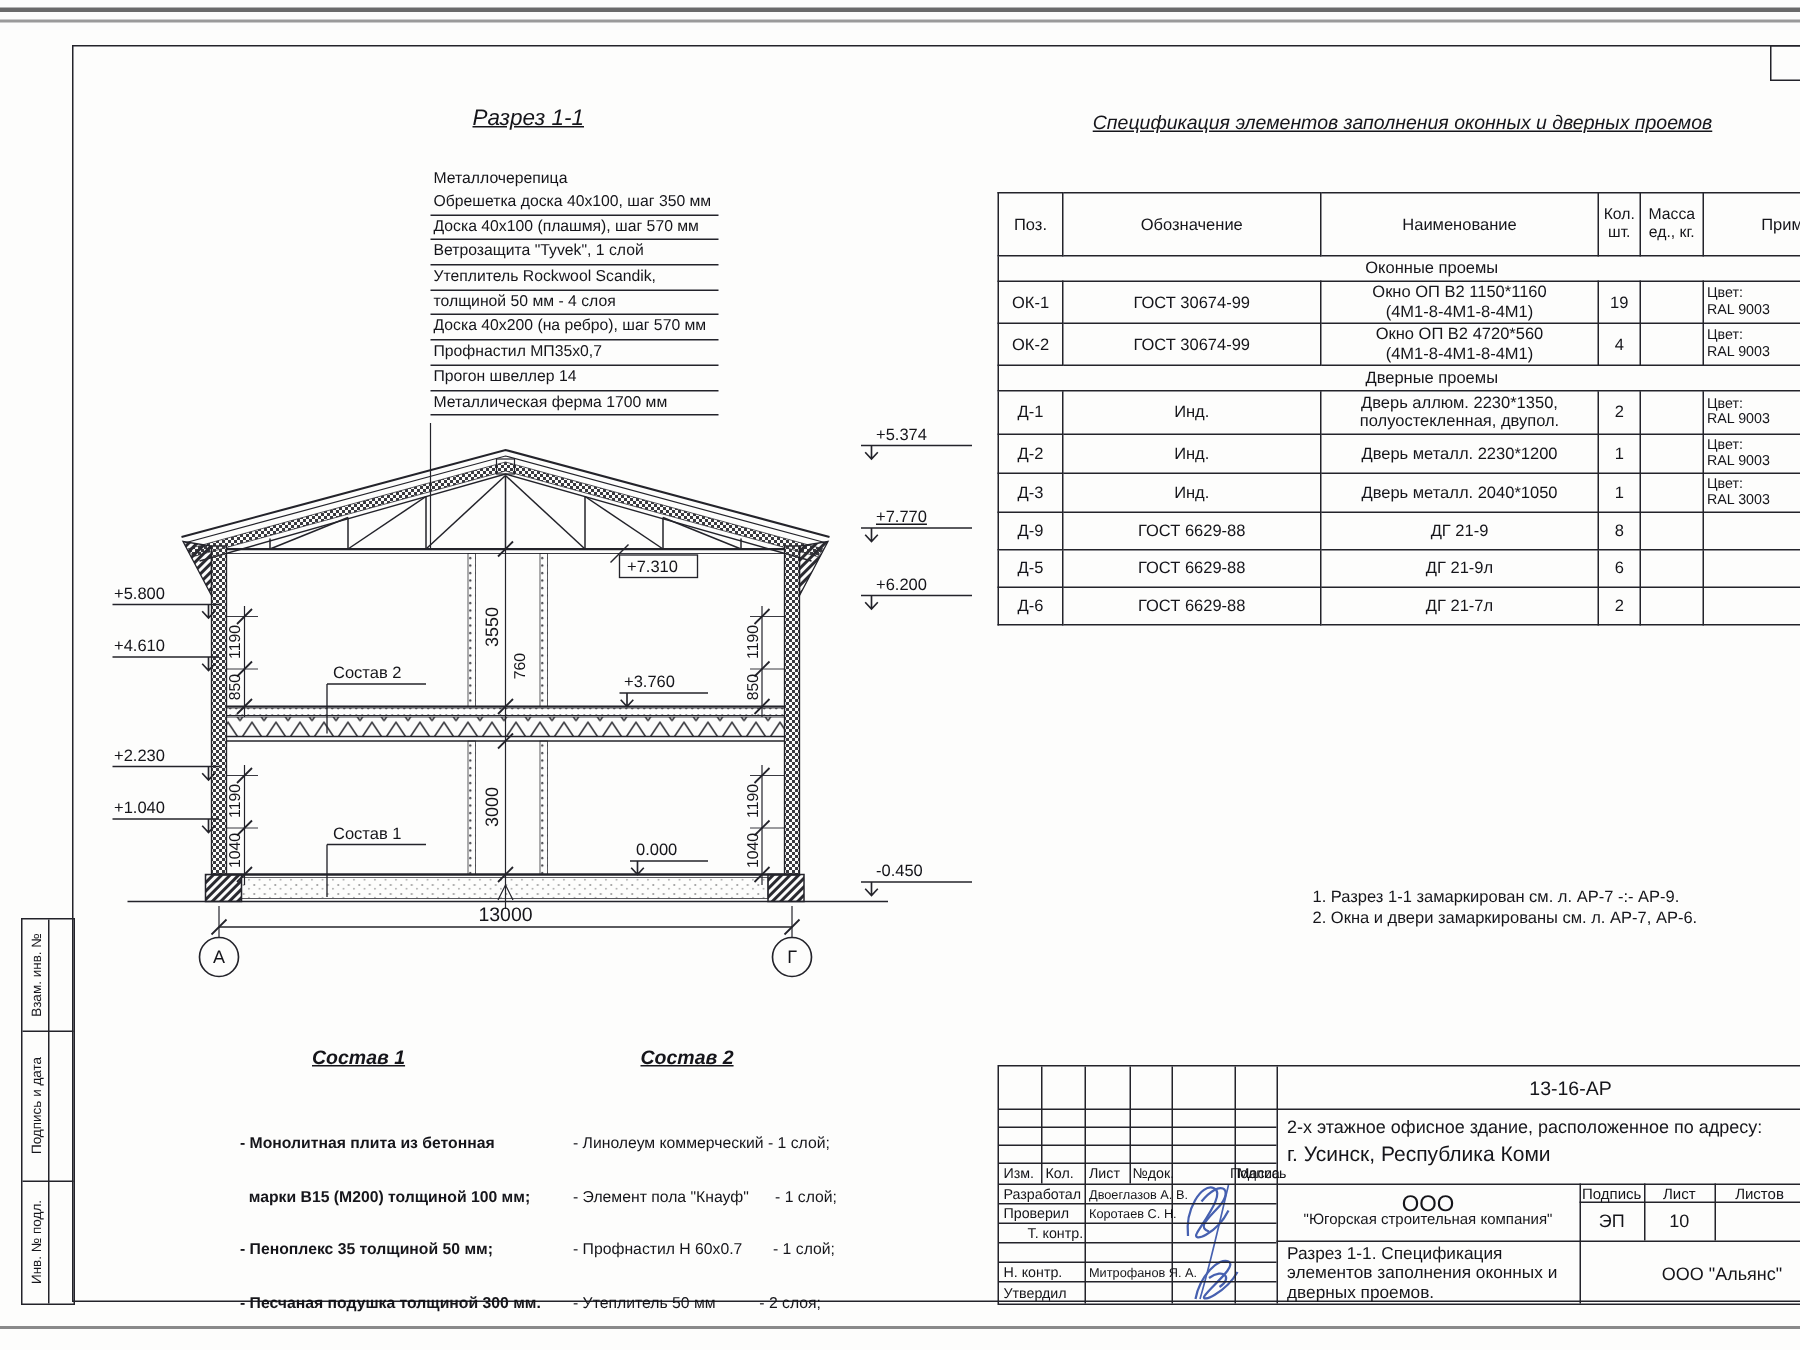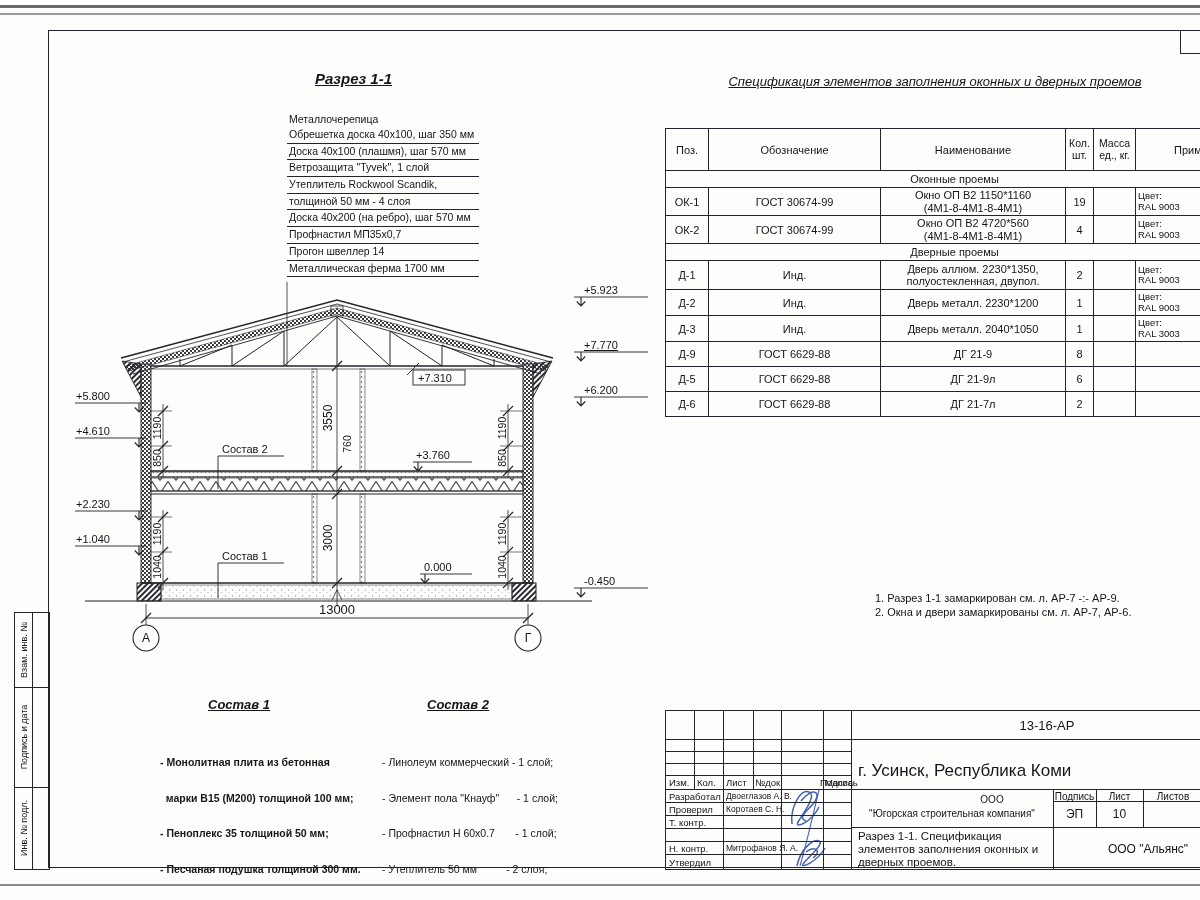--- a/index.html
+++ b/index.html
@@ -11,7 +11,7 @@
   .lbl{position:absolute;font-size:11px;white-space:nowrap;}
   .rot{position:absolute;font-size:10.5px;white-space:nowrap;transform:translate(-50%,-50%) rotate(-90deg);}
   .ctr{text-align:center;}
-  .h1{position:absolute;font-size:15px;font-style:italic;font-weight:bold;text-decoration:underline;white-space:nowrap;}
+  .h1{position:absolute;font-size:15px;font-style:italic;font-weight:normal;text-decoration:underline;white-space:nowrap;}
   .h2{position:absolute;font-size:13px;font-style:italic;text-decoration:underline;white-space:nowrap;}
   
   .rooflist{position:absolute;left:287px;top:112px;width:192px;}

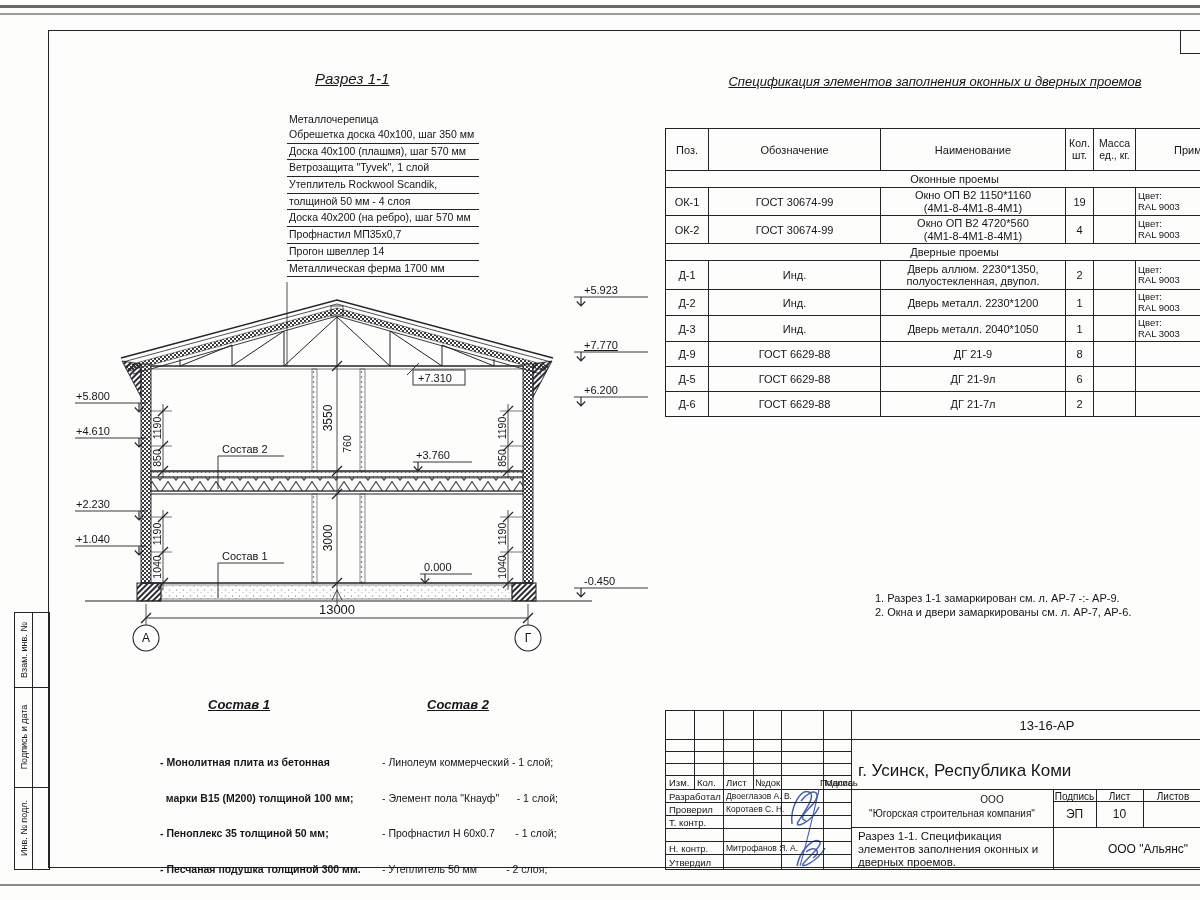--- a/index.html
+++ b/index.html
@@ -229,7 +229,7 @@
 <div class="lbl" style="left:76px;top:425px;">+4.610</div>
 <div class="lbl" style="left:76px;top:498px;">+2.230</div>
 <div class="lbl" style="left:76px;top:533px;">+1.040</div>
-<div class="lbl" style="left:584px;top:284px;">+5.923</div>
+<div class="lbl" style="left:584px;top:284px;">+5.374</div>
 <div class="lbl" style="left:584px;top:339px;text-decoration:underline;">+7.770</div>
 <div class="lbl" style="left:584px;top:384px;">+6.200</div>
 <div class="lbl" style="left:584px;top:575px;">-0.450</div>

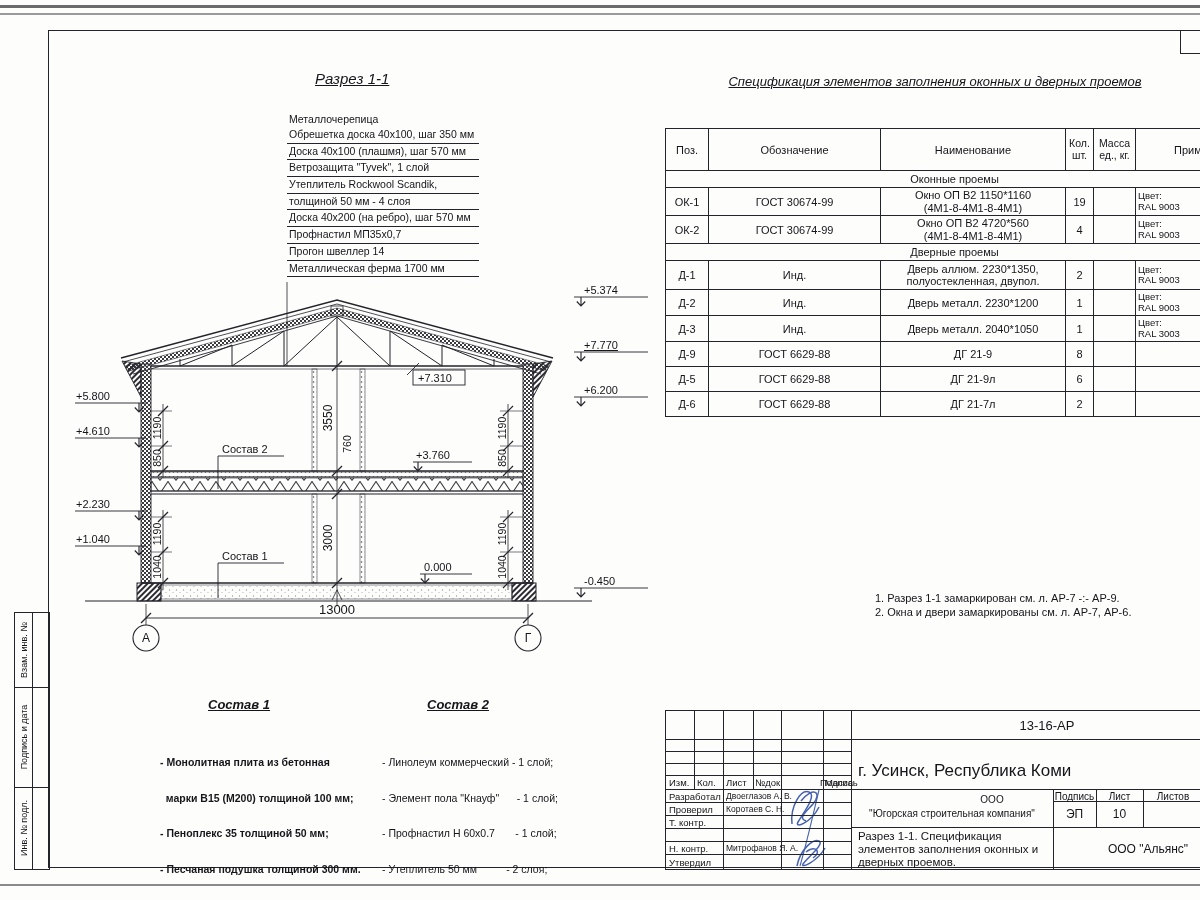--- a/index.html
+++ b/index.html
@@ -445,6 +445,7 @@
   <div class="tbs" style="left:3px;top:146px;">Утвердил</div>
 
   <div class="tbc" style="left:185px;top:7px;width:392px;font-size:13px;">13-16-АР</div>
+  <div class="tbs" style="left:192px;top:33px;font-size:12px;">2-х этажное офисное здание, расположенное по адресу:</div>
   <div class="tbs" style="left:192px;top:50px;font-size:17px;">г. Усинск, Республика Коми</div>
   <div class="tbc" style="left:185px;top:83px;width:202px;font-size:10px;padding-left:40px;">ООО</div>
   <div class="tbc" style="left:185px;top:97px;width:202px;font-size:10px;">"Югорская строительная компания"</div>

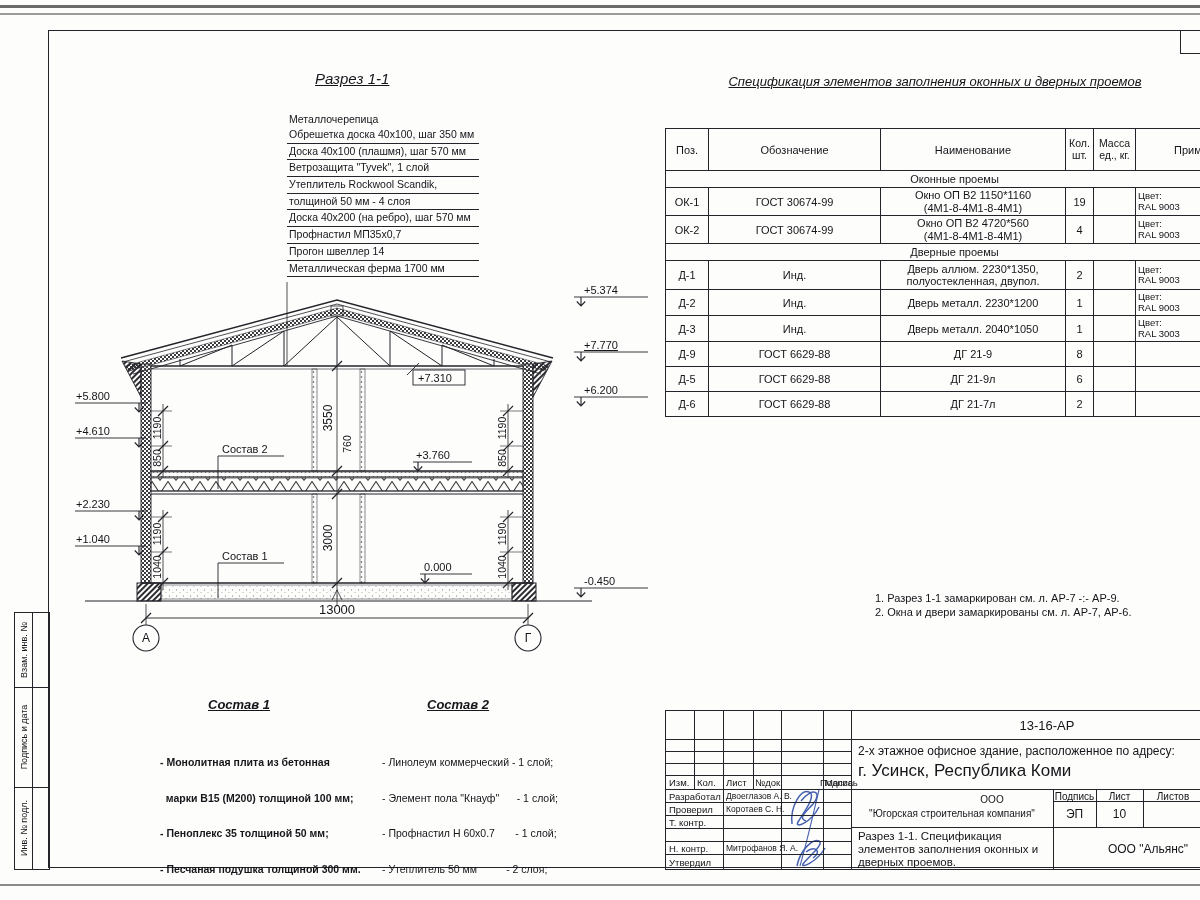--- a/index.html
+++ b/index.html
@@ -446,7 +446,7 @@
 
   <div class="tbc" style="left:185px;top:7px;width:392px;font-size:13px;">13-16-АР</div>
   <div class="tbs" style="left:192px;top:33px;font-size:12px;">2-х этажное офисное здание, расположенное по адресу:</div>
-  <div class="tbs" style="left:192px;top:50px;font-size:17px;">г. Усинск, Республика Коми</div>
+  <div class="tbs" style="left:192px;top:50px;font-size:14px;">г. Усинск, Республика Коми</div>
   <div class="tbc" style="left:185px;top:83px;width:202px;font-size:10px;padding-left:40px;">ООО</div>
   <div class="tbc" style="left:185px;top:97px;width:202px;font-size:10px;">"Югорская строительная компания"</div>
   <div class="tbc" style="left:387px;top:80px;width:43px;font-size:10px;">Подпись</div>

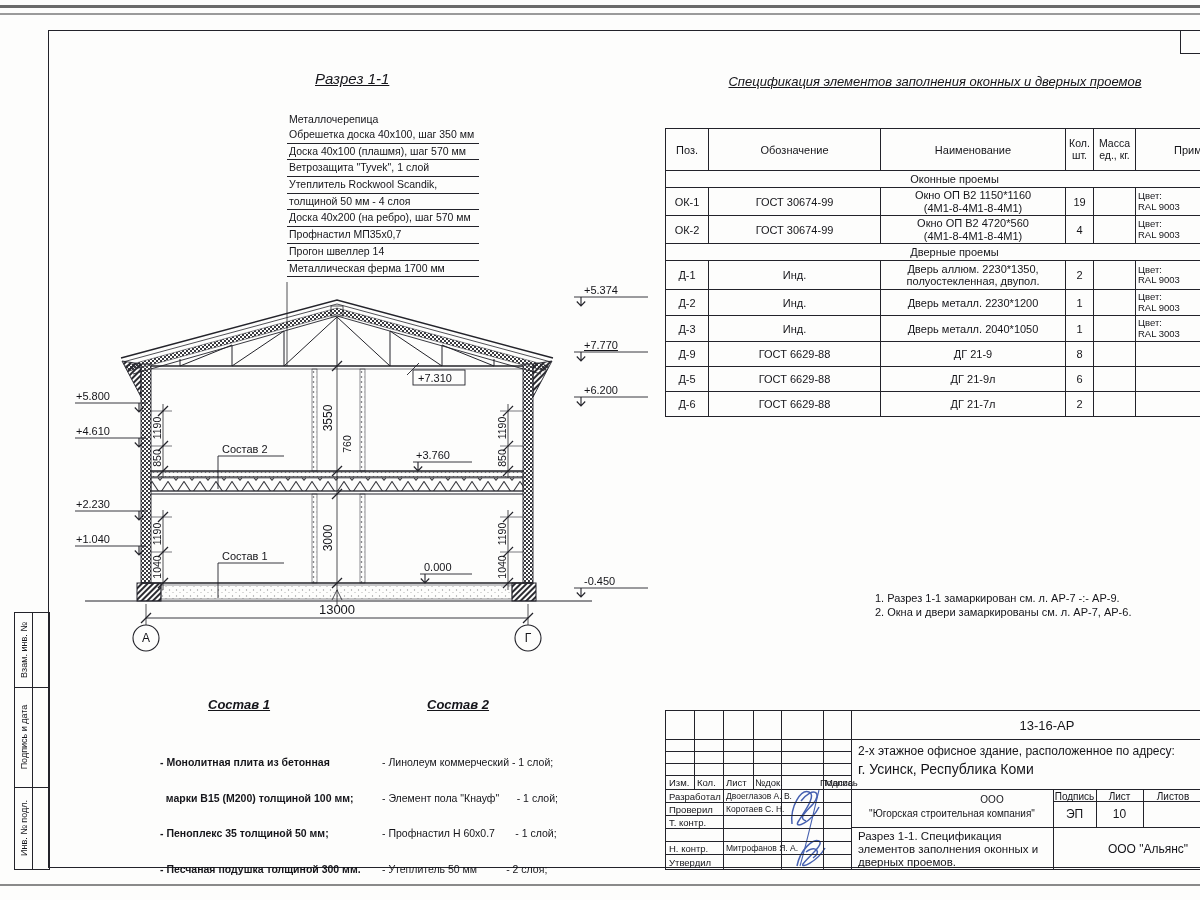--- a/index.html
+++ b/index.html
@@ -447,7 +447,7 @@
   <div class="tbc" style="left:185px;top:7px;width:392px;font-size:13px;">13-16-АР</div>
   <div class="tbs" style="left:192px;top:33px;font-size:12px;">2-х этажное офисное здание, расположенное по адресу:</div>
   <div class="tbs" style="left:192px;top:50px;font-size:14px;">г. Усинск, Республика Коми</div>
-  <div class="tbc" style="left:185px;top:83px;width:202px;font-size:10px;padding-left:40px;">ООО</div>
+  <div class="tbc" style="left:185px;top:83px;width:202px;font-size:15px;">ООО</div>
   <div class="tbc" style="left:185px;top:97px;width:202px;font-size:10px;">"Югорская строительная компания"</div>
   <div class="tbc" style="left:387px;top:80px;width:43px;font-size:10px;">Подпись</div>
   <div class="tbc" style="left:430px;top:80px;width:47px;font-size:10px;">Лист</div>

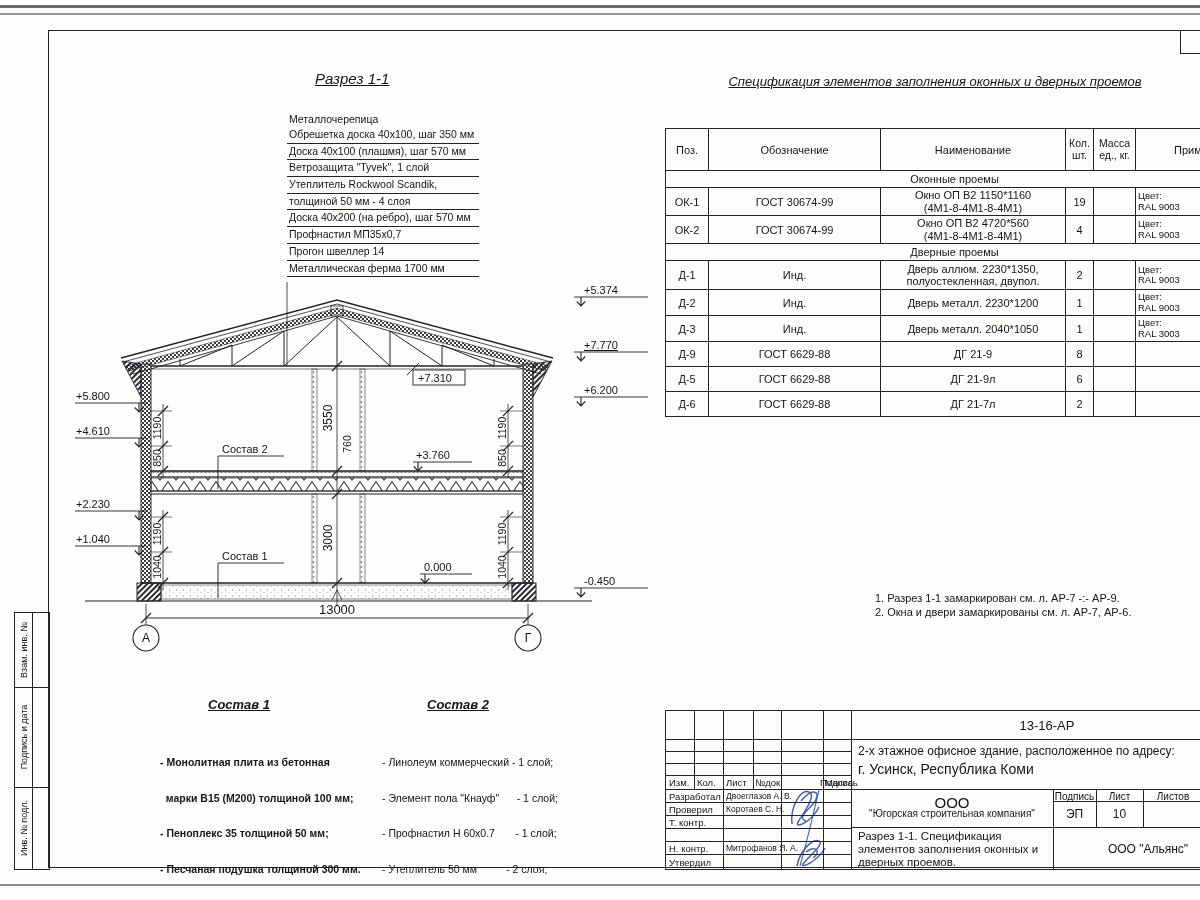--- a/index.html
+++ b/index.html
@@ -438,7 +438,7 @@
   <div class="tbs" style="left:60px;top:80px;font-size:8.5px;">Двоеглазов А. В.</div>
   <div class="tbs" style="left:3px;top:93px;">Проверил</div>
   <div class="tbs" style="left:60px;top:93px;font-size:8.5px;">Коротаев С. Н.</div>
-  <div class="tbs" style="left:3px;top:106px;">Т. контр.</div>
+  <div class="tbs" style="left:19px;top:106px;">Т. контр.</div>
   <div class="tbs" style="left:3px;top:119px;"></div>
   <div class="tbs" style="left:3px;top:132px;">Н. контр.</div>
   <div class="tbs" style="left:60px;top:132px;font-size:8.5px;">Митрофанов Я. А.</div>

